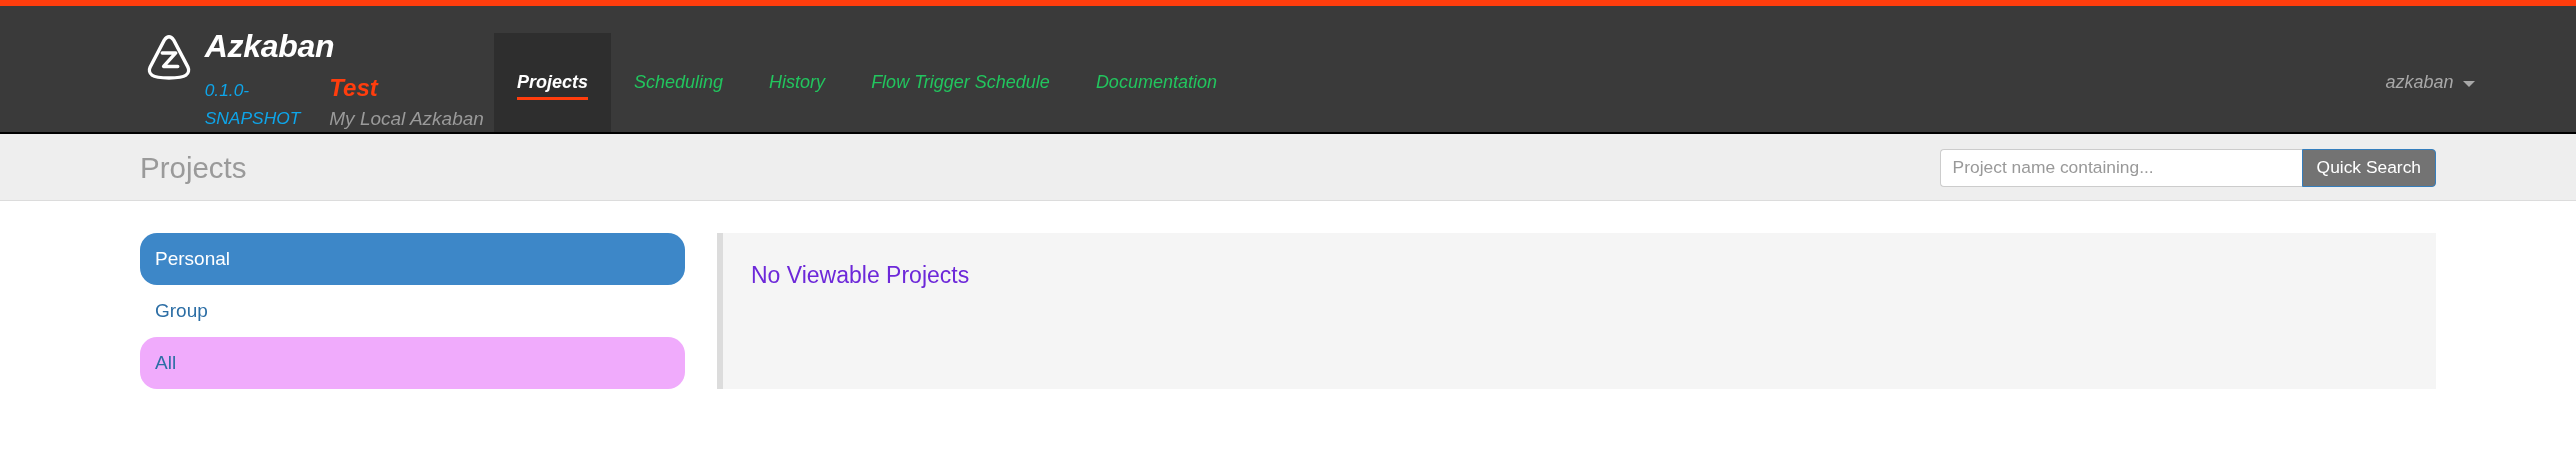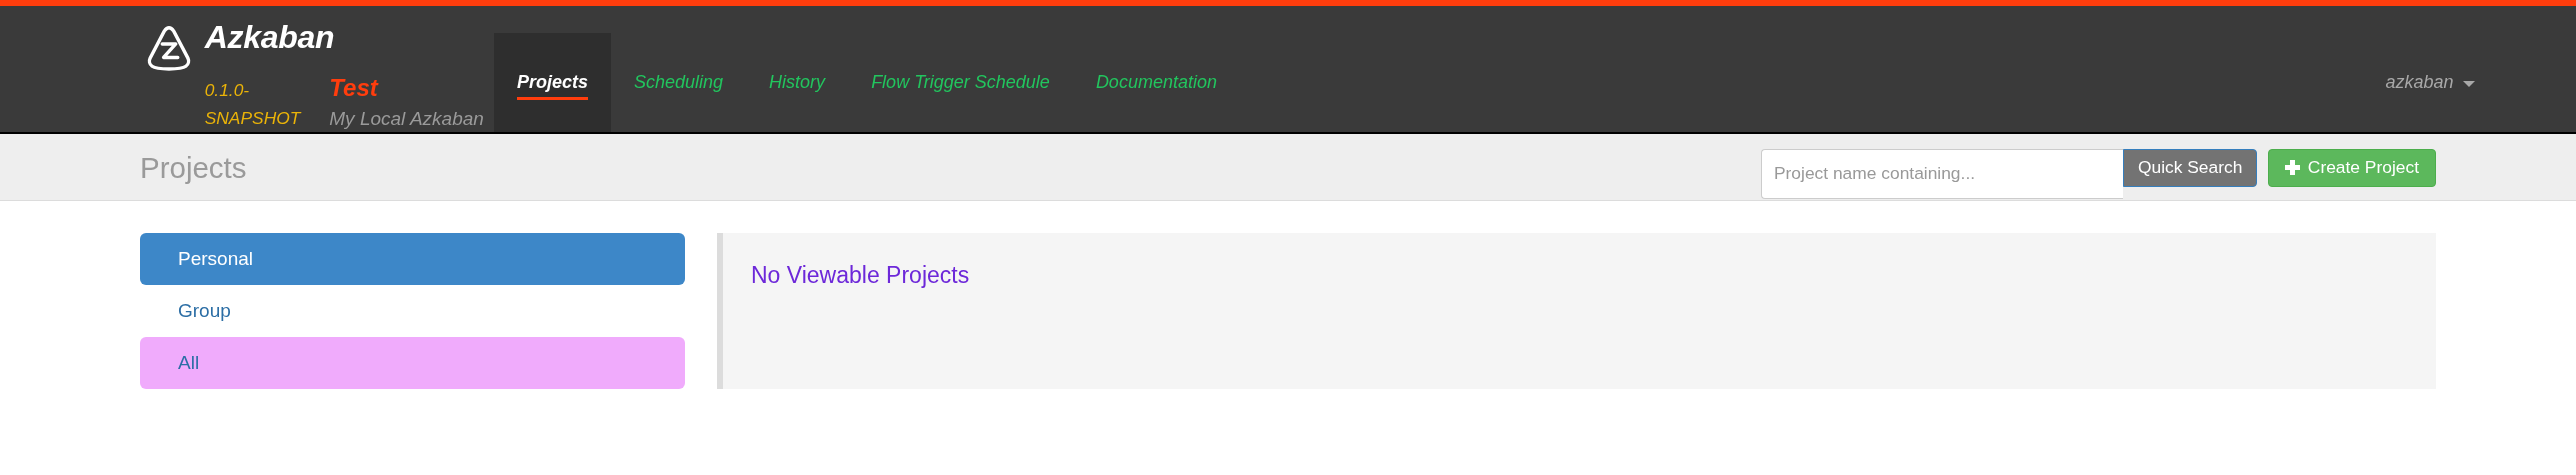--- a/index.html
+++ b/index.html
@@ -62,10 +62,10 @@
   }
 
   .brand-version {
-    color: #eab308;
+    color: #0ea5e9;
     font-size: 17.4px;
     line-height: 28px;
-    margin-top: 22px;
+    margin-top: 13px;
     width: 81px;
   }
 

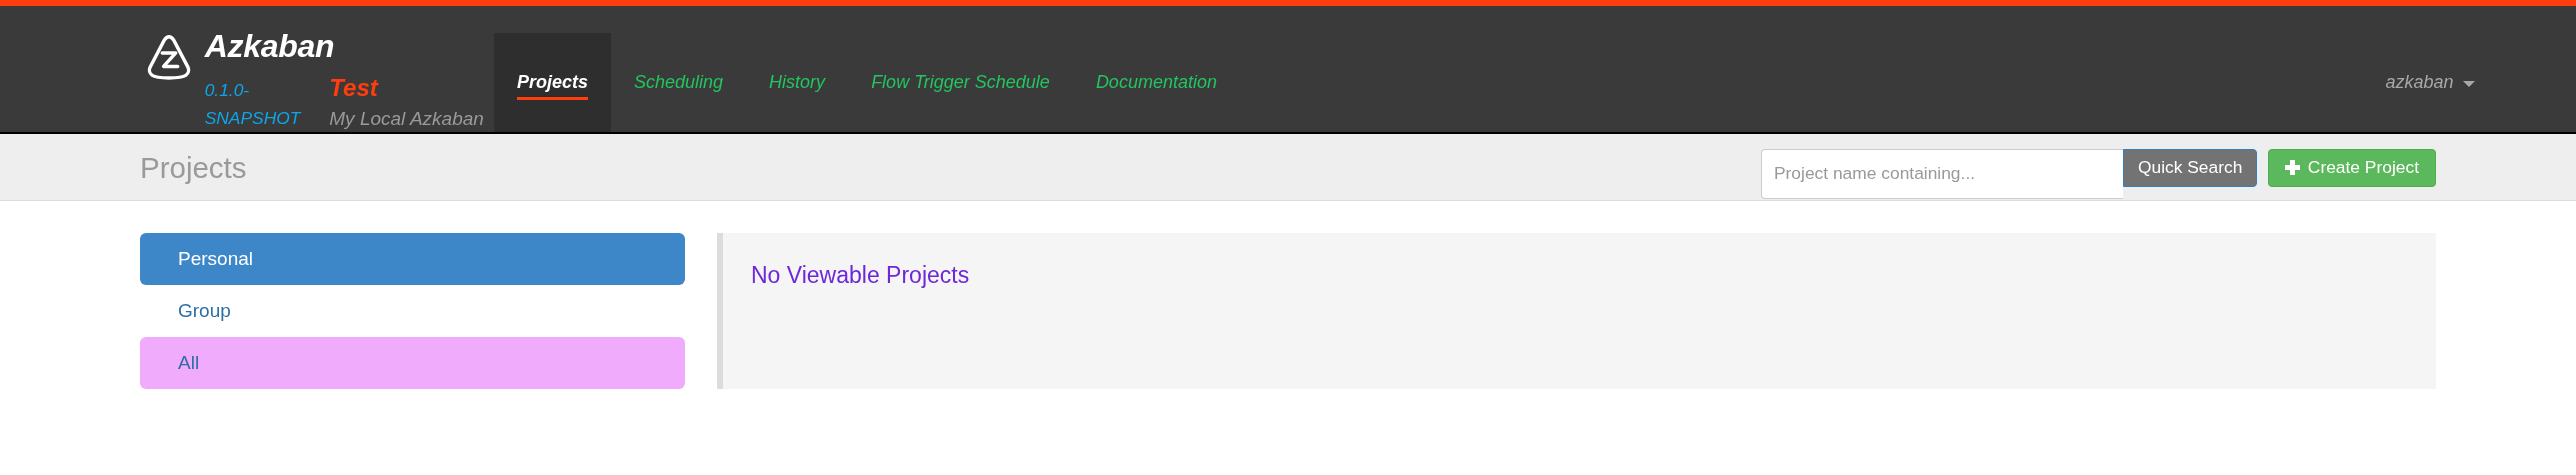--- a/index.html
+++ b/index.html
@@ -187,7 +187,7 @@
 
   .search-input {
     width: 362px;
-    height: 50px;
+    height: 38px;
     border: 0.7px solid #CCCCCC;
     border-right: none;
     border-radius: 4px 0 0 4px;

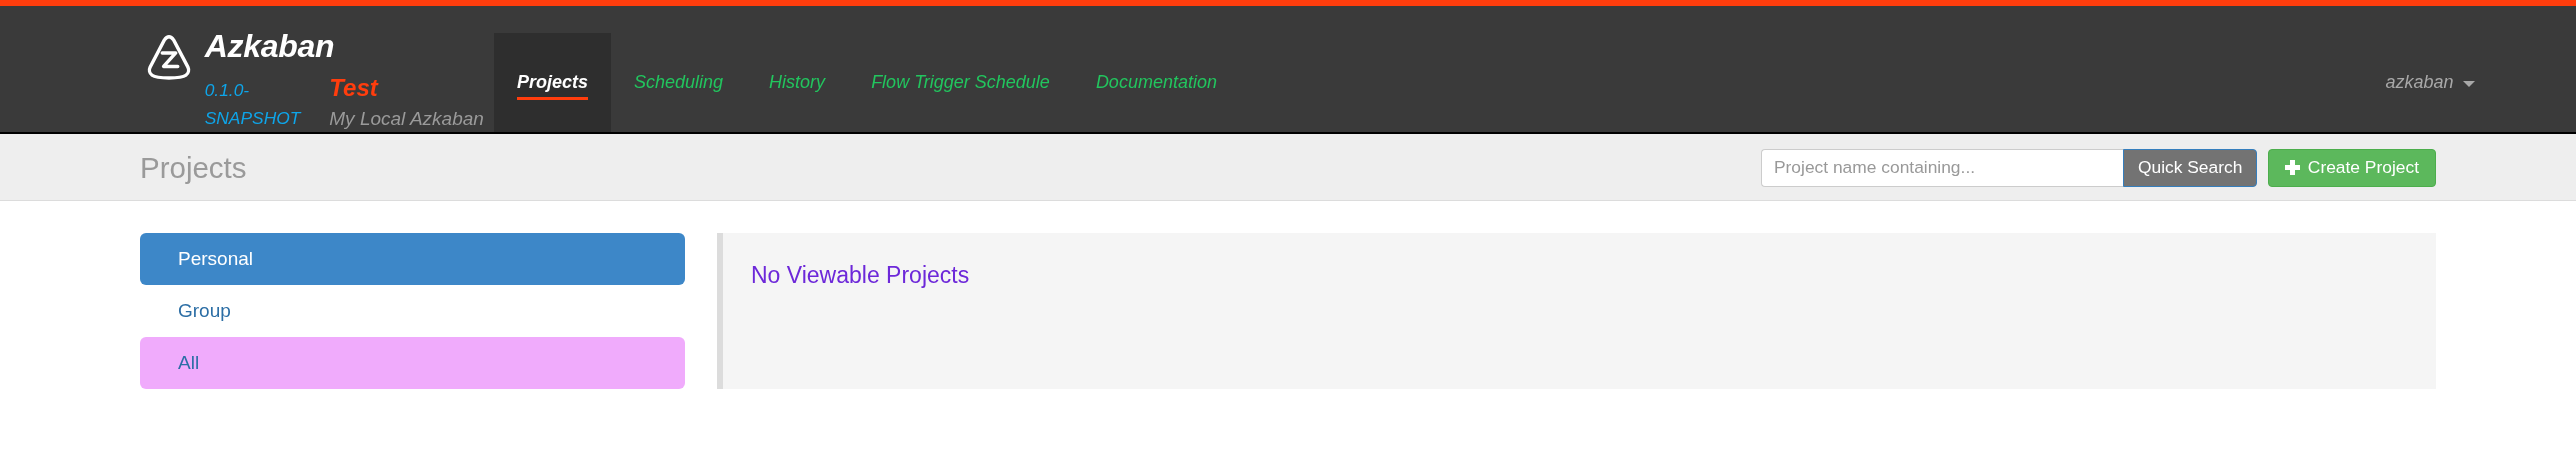--- a/index.html
+++ b/index.html
@@ -359,10 +359,6 @@
       <input class="search-input" type="text" placeholder="Project name containing..." style="">
       <button class="quick-search-btn">Quick Search</button>
     </div>
-    <button class="create-btn">
-      <span class="plus-icon"></span>
-      <span>Create Project</span>
-    </button>
   </div>
 </div>
 

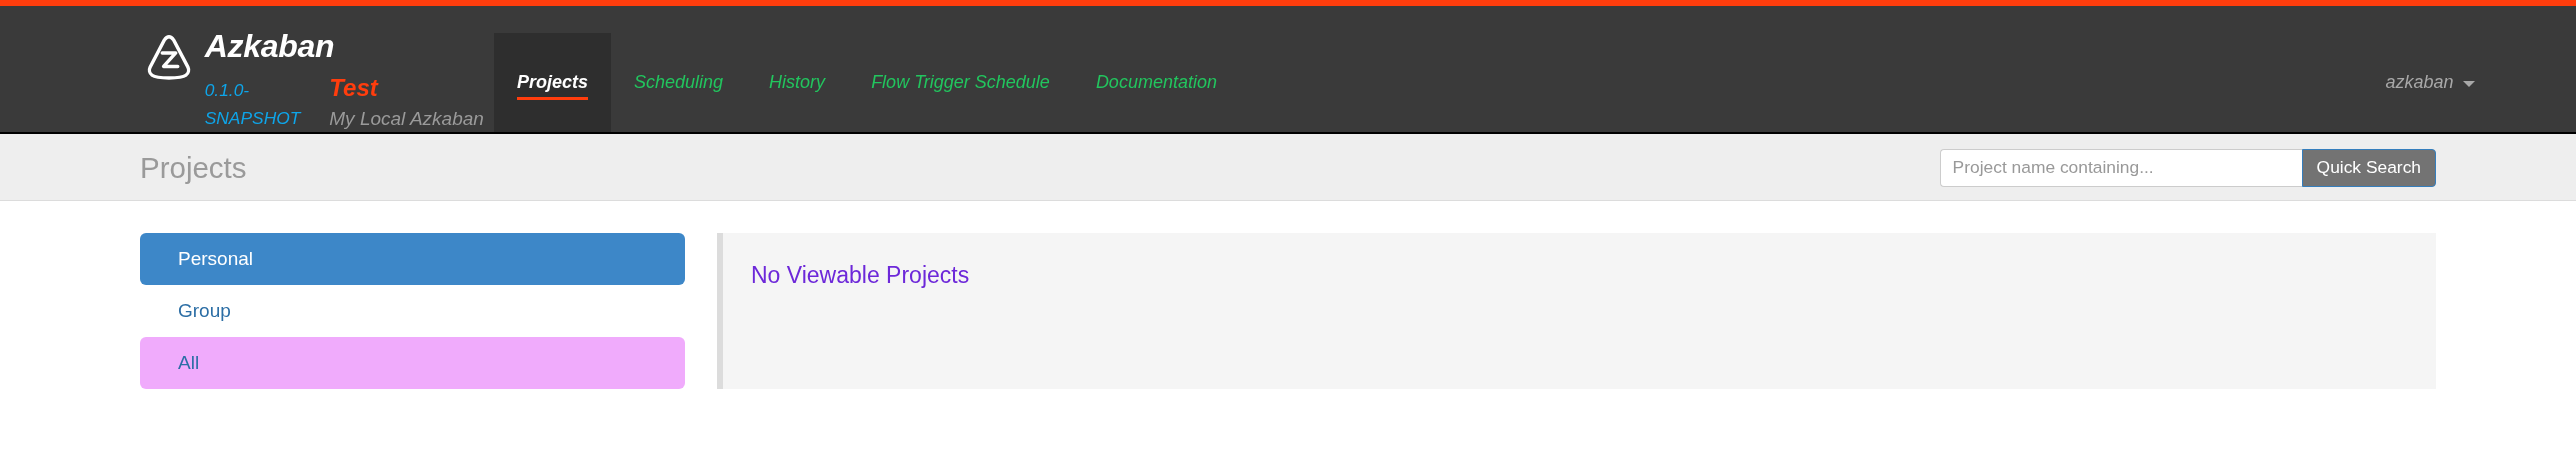--- a/index.html
+++ b/index.html
@@ -270,9 +270,9 @@
     height: 52px;
     display: flex;
     align-items: center;
-    padding-left: 38px;
+    padding-left: 15px;
     font-size: 19px;
-    border-radius: 6px;
+    border-radius: 17px;
     cursor: pointer;
     color: #2C6EA5;
     background: transparent;

